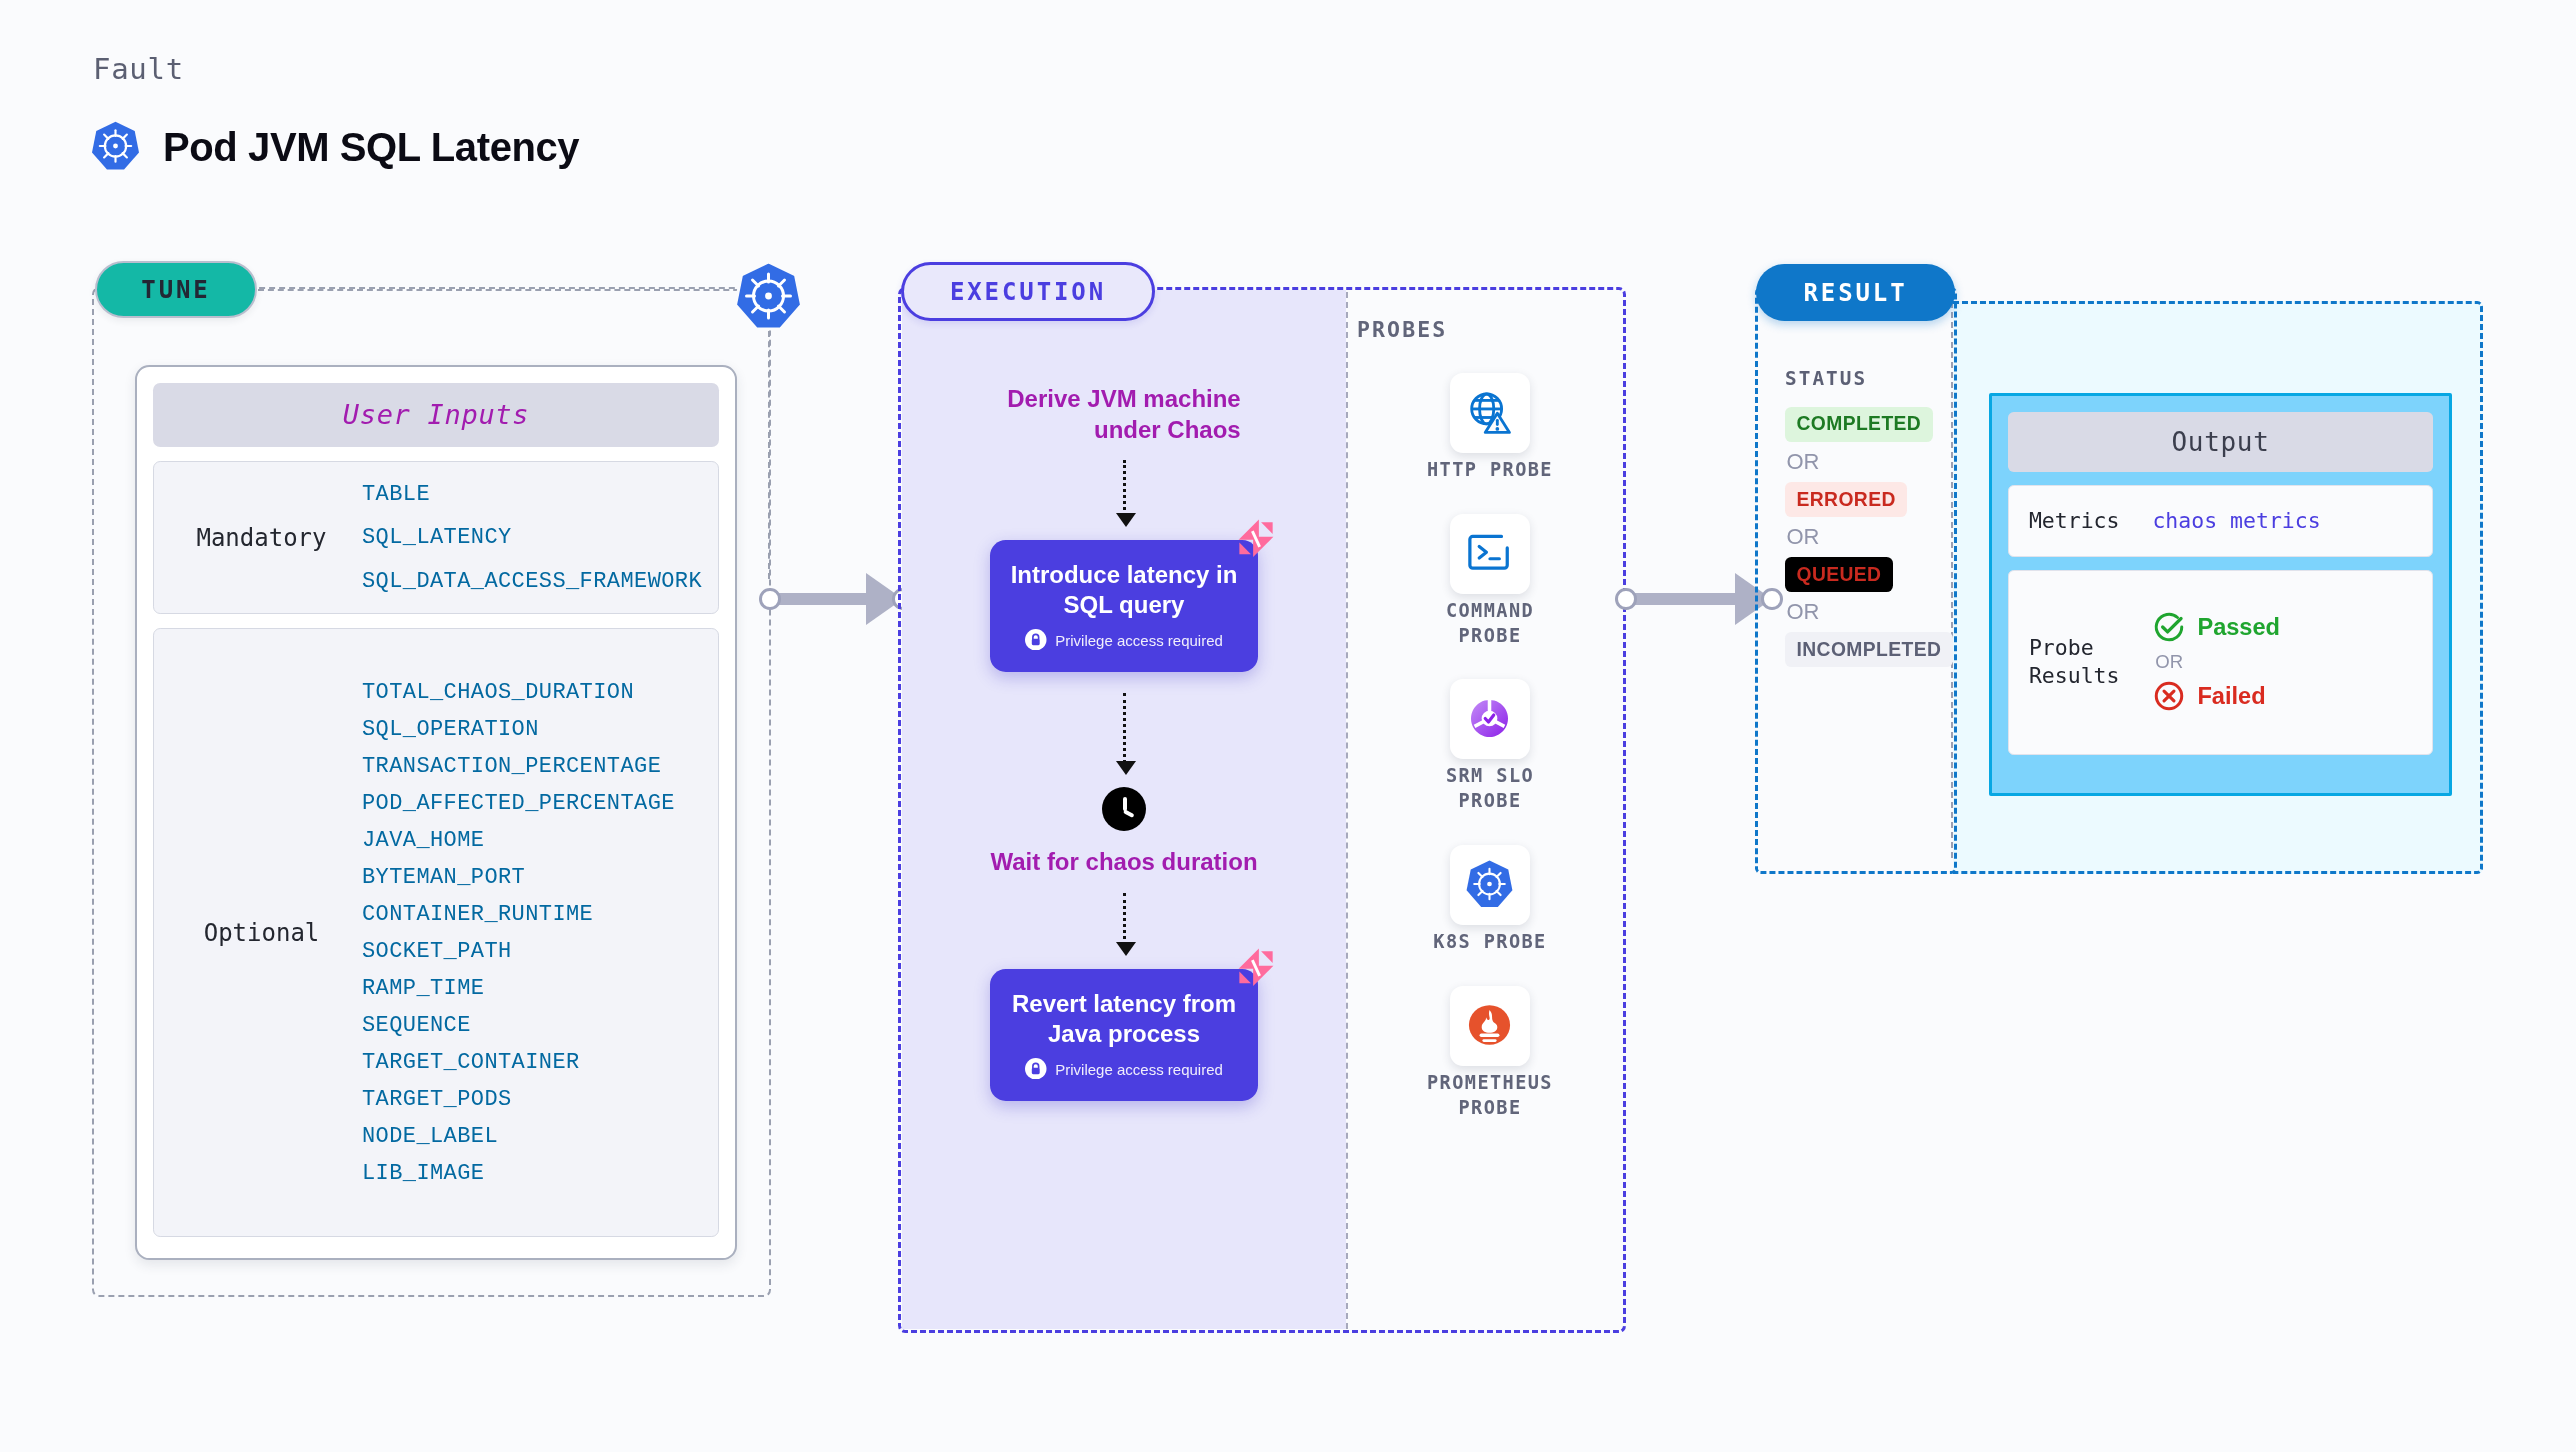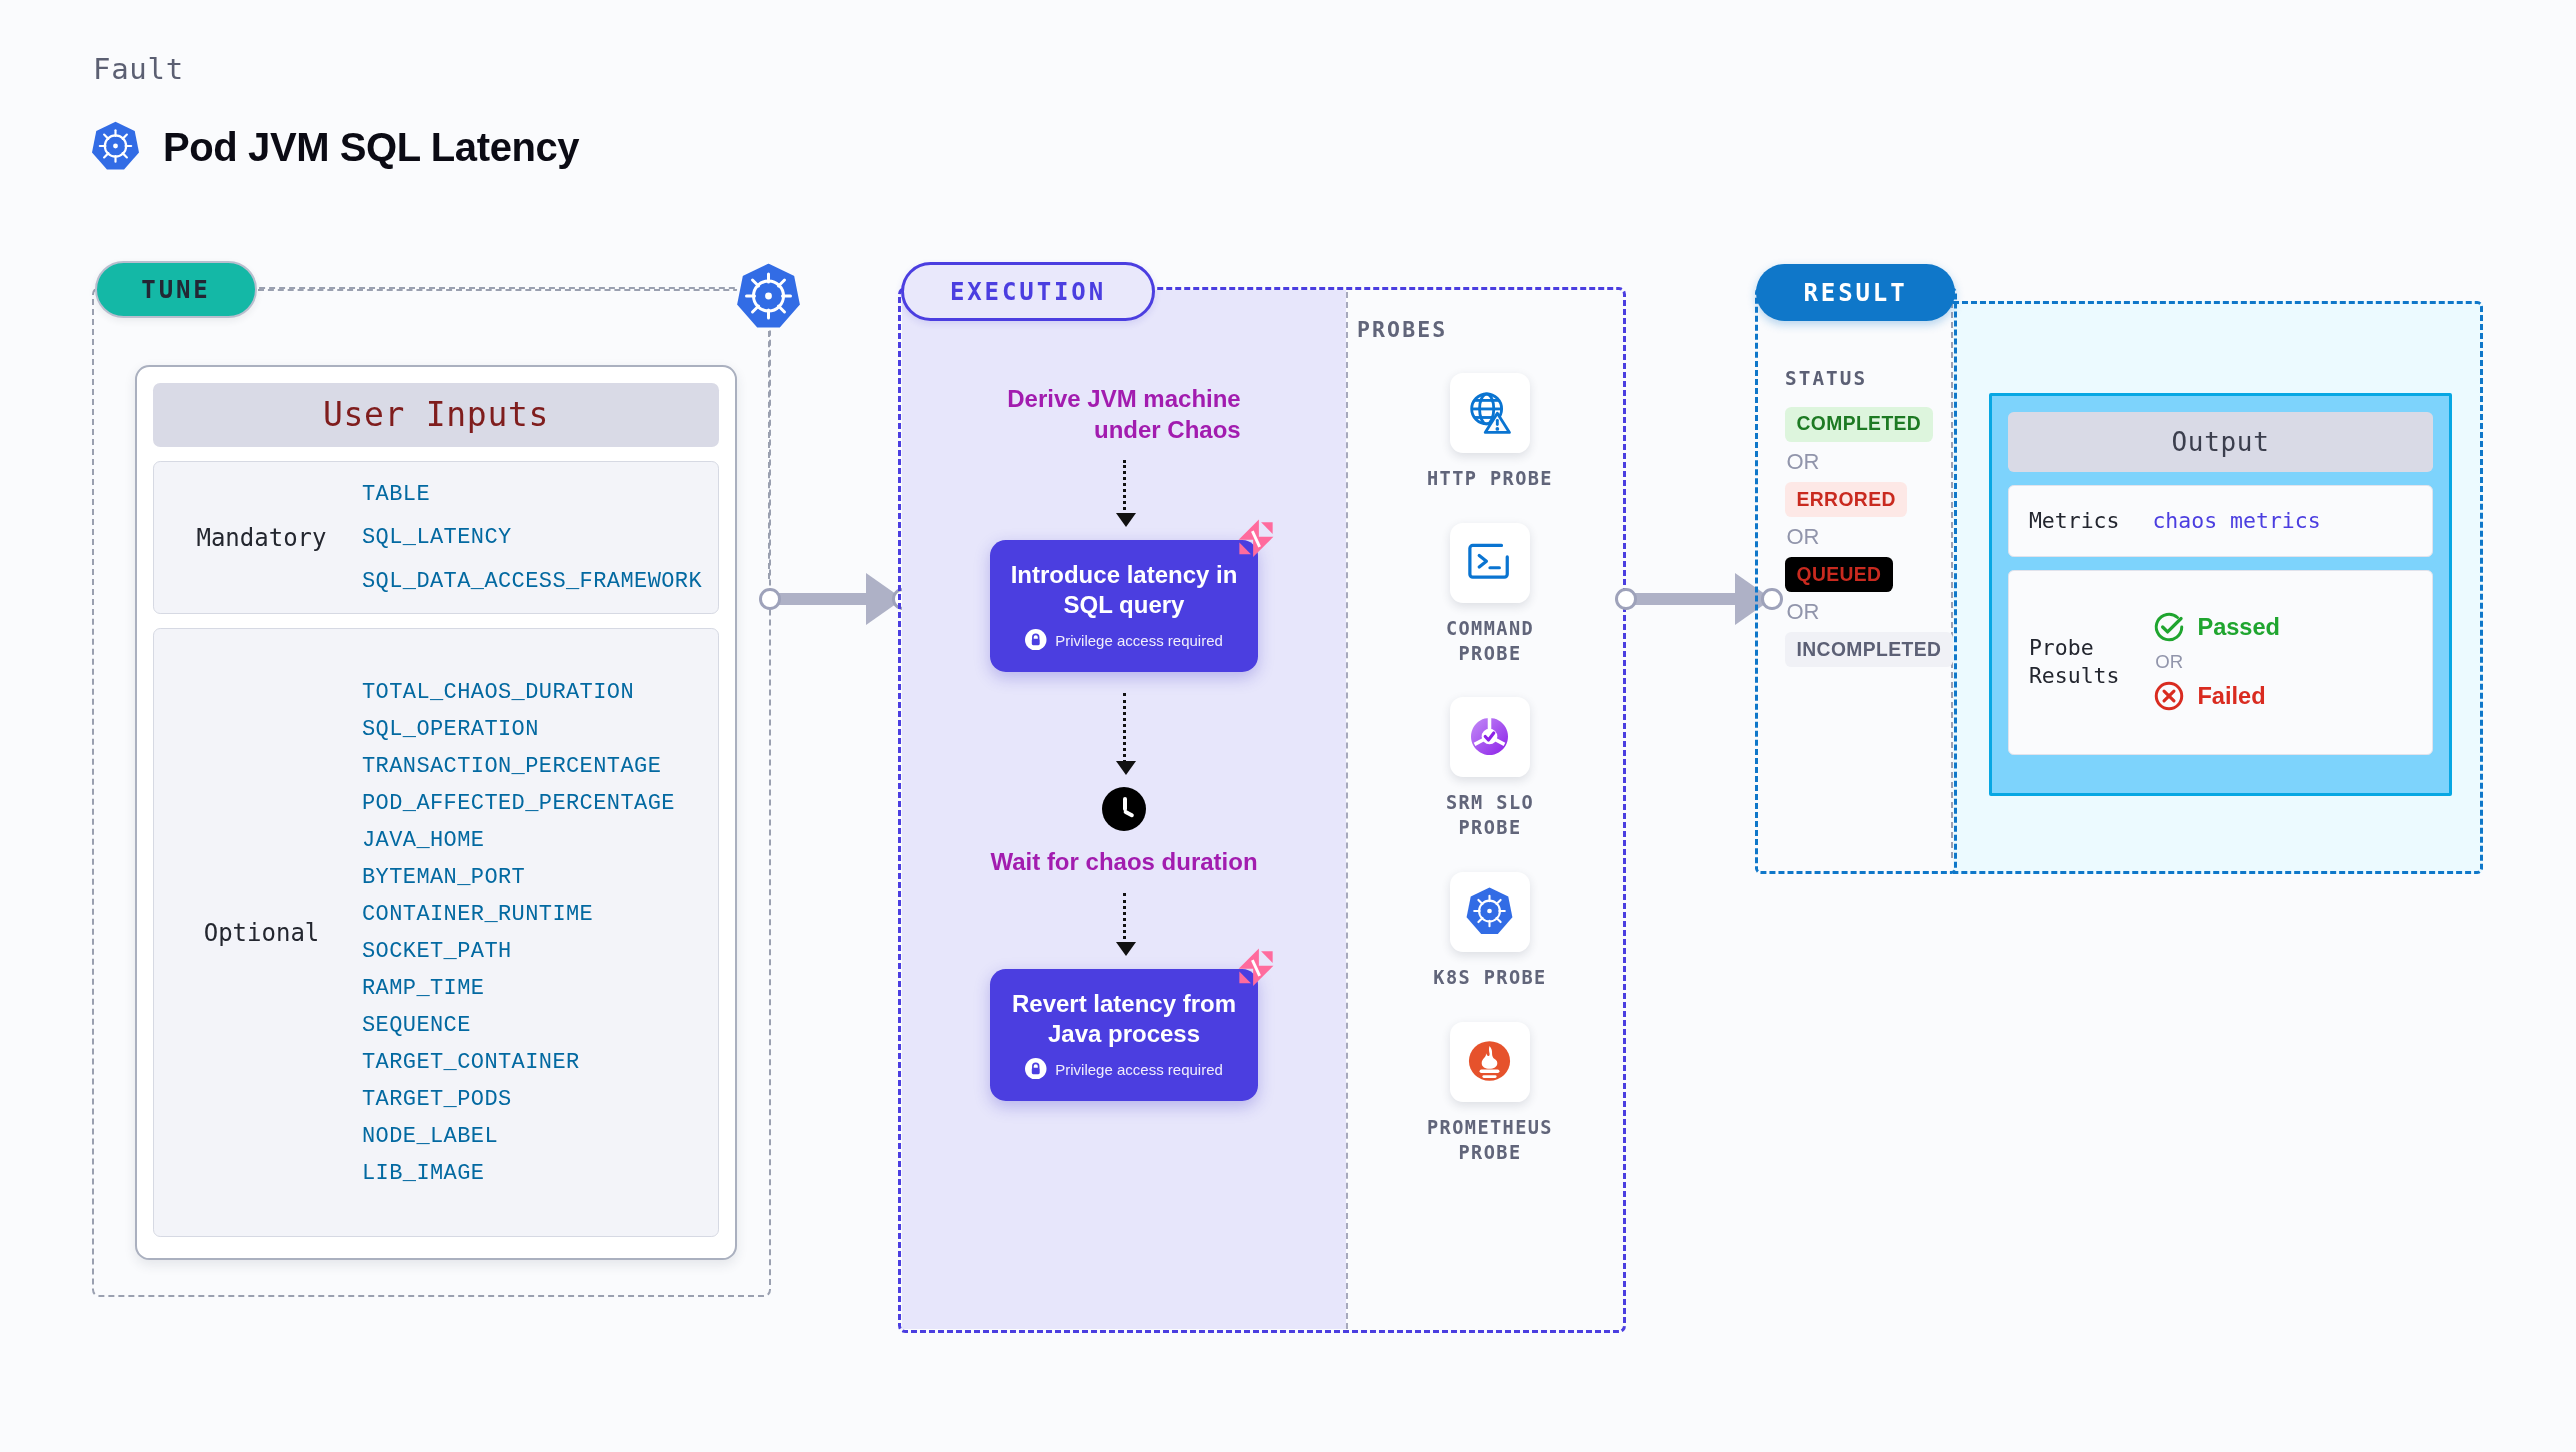--- a/index.html
+++ b/index.html
@@ -70,7 +70,7 @@
   }
   .ui-head span {
     font-family: "DejaVu Sans Mono", monospace;
-    font-size: 33px; color: #7f1d1d; letter-spacing: 0.7px;
+    font-size: 27px; color: #a21caf; letter-spacing: 0.7px; font-style: italic;
   }
   .ui-group {
     margin-top: 14.3px; border: 1.4px solid #d6d9e3; border-radius: 7.2px;

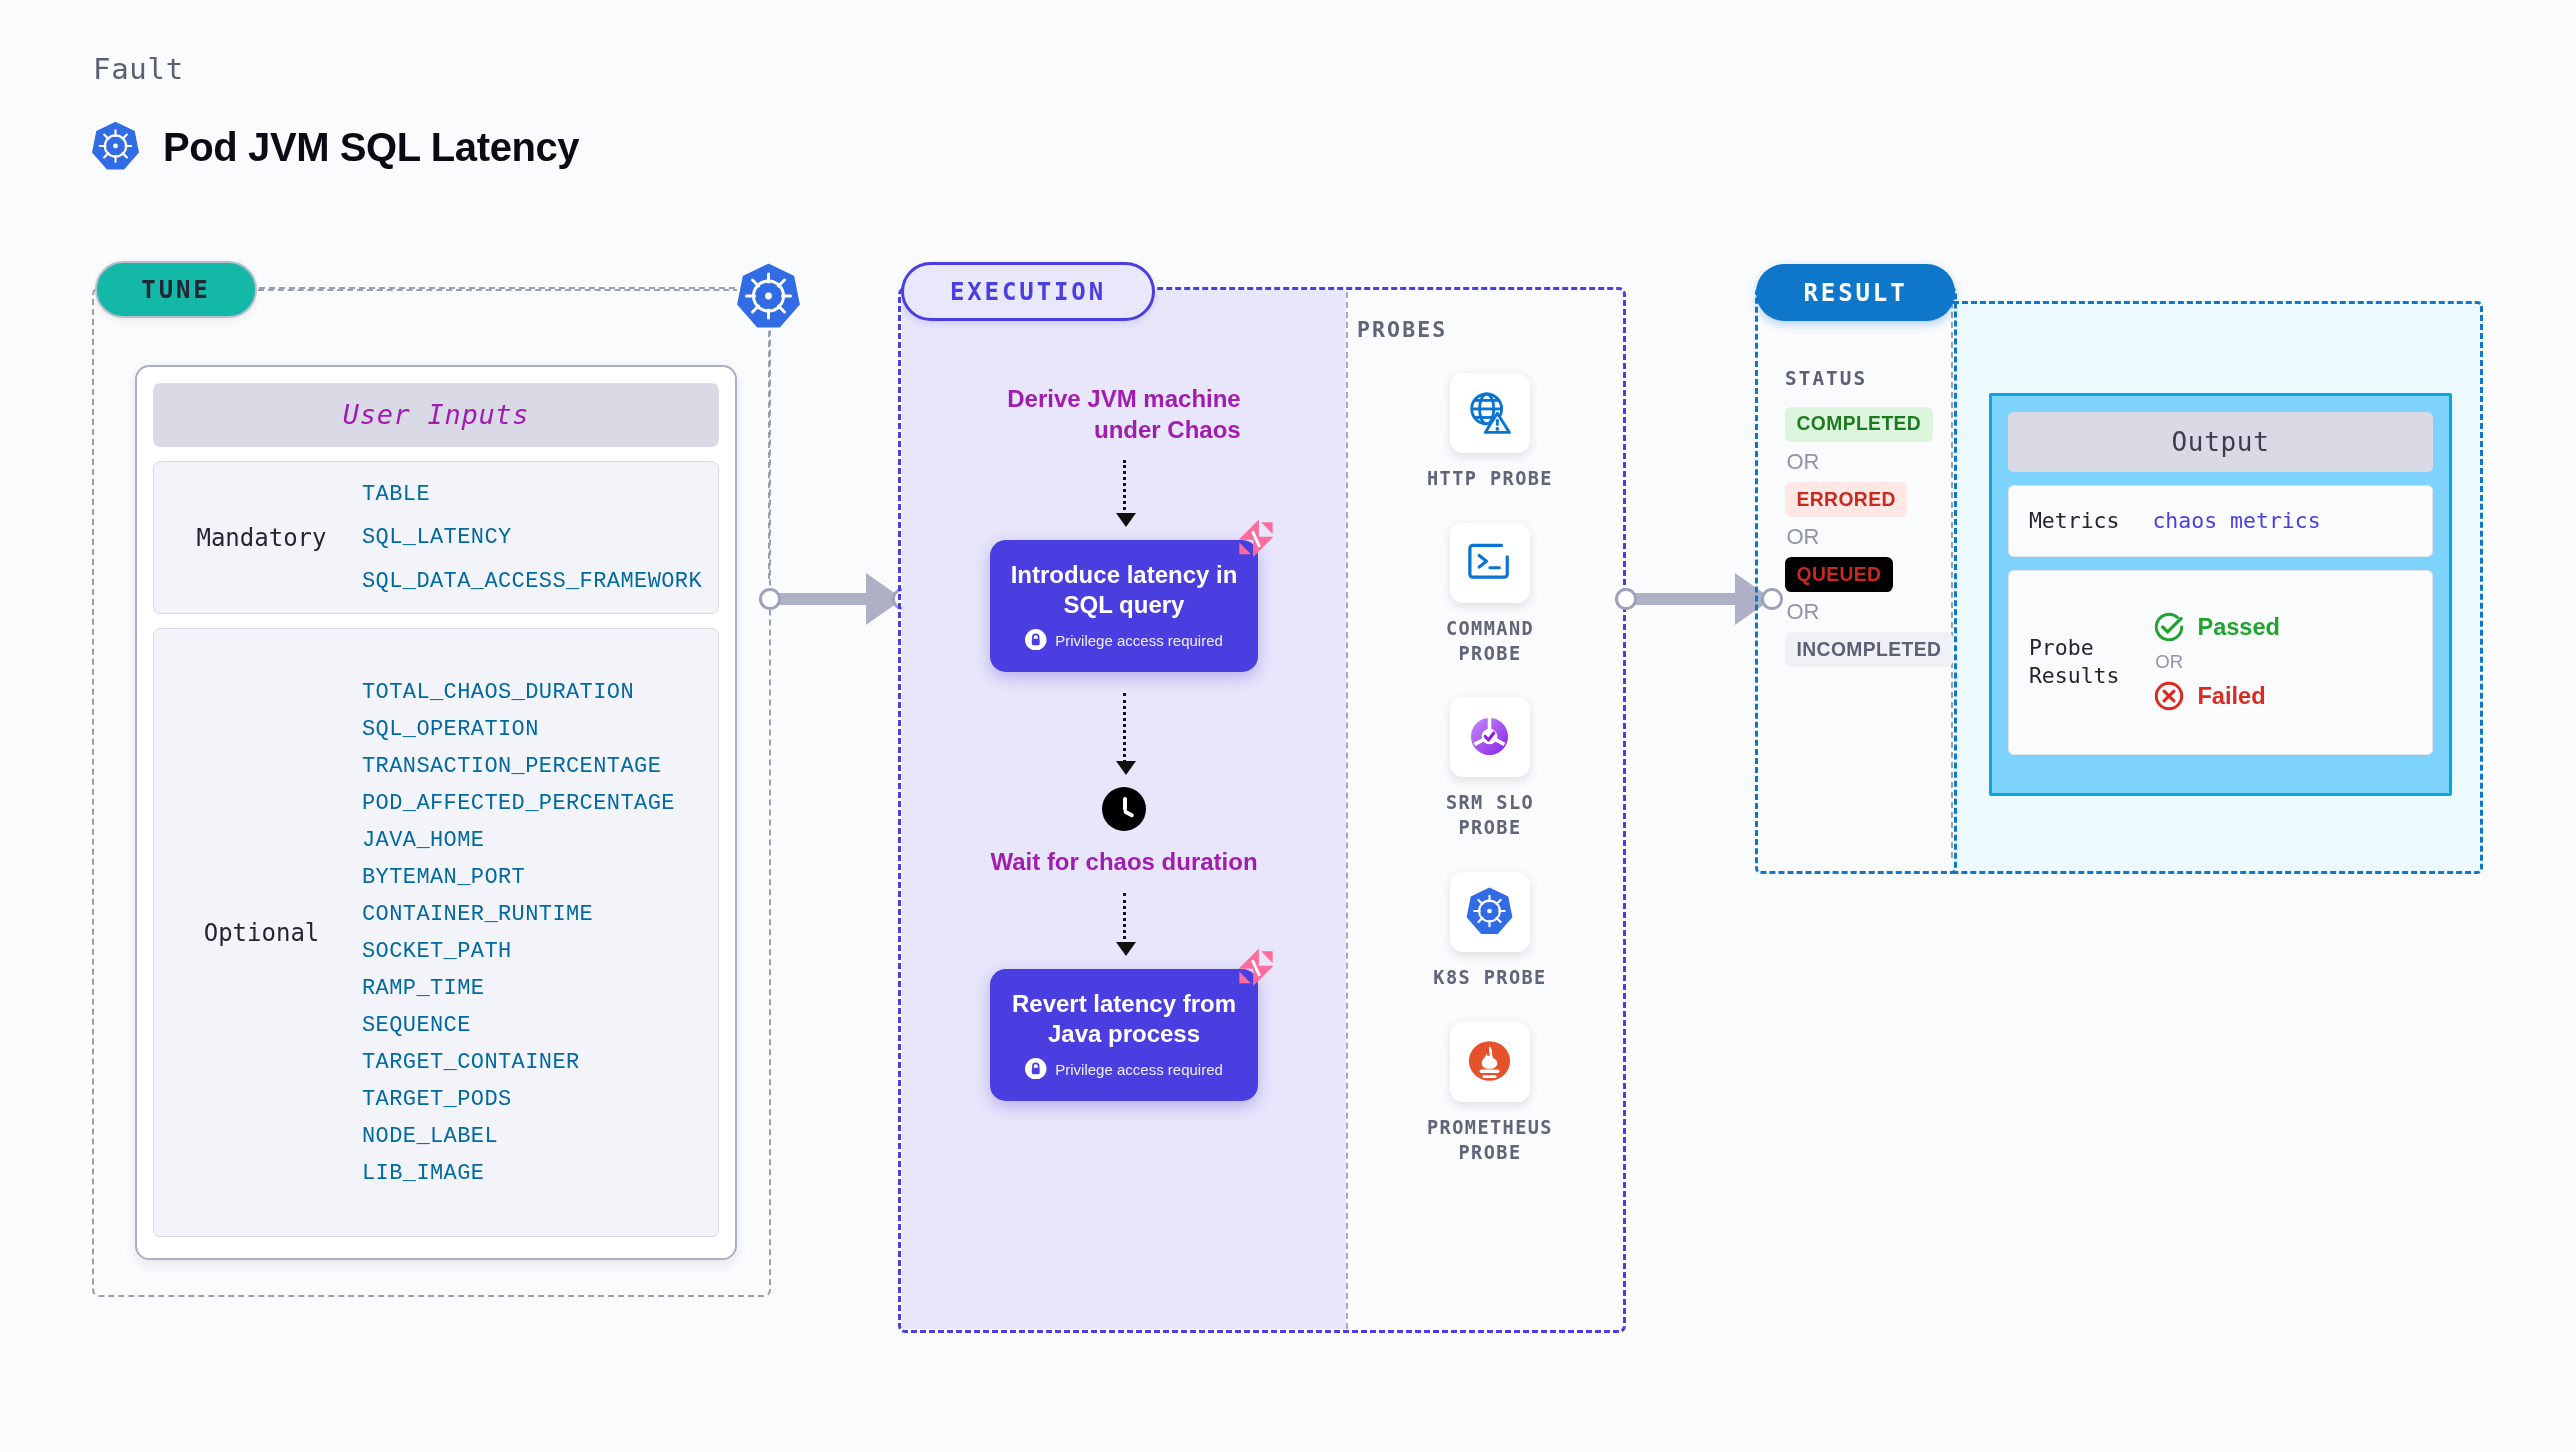--- a/index.html
+++ b/index.html
@@ -198,7 +198,7 @@
     box-shadow: 0 3.6px 10px rgba(40,45,70,0.13);
   }
   .probe-name {
-    margin-top: 13px;
+    margin-top: 4px;
     font-family: "DejaVu Sans Mono", monospace;
     font-size: 18.6px; color: #61657a; font-weight: bold;
     letter-spacing: 1.4px; text-align: center; line-height: 1.35;

